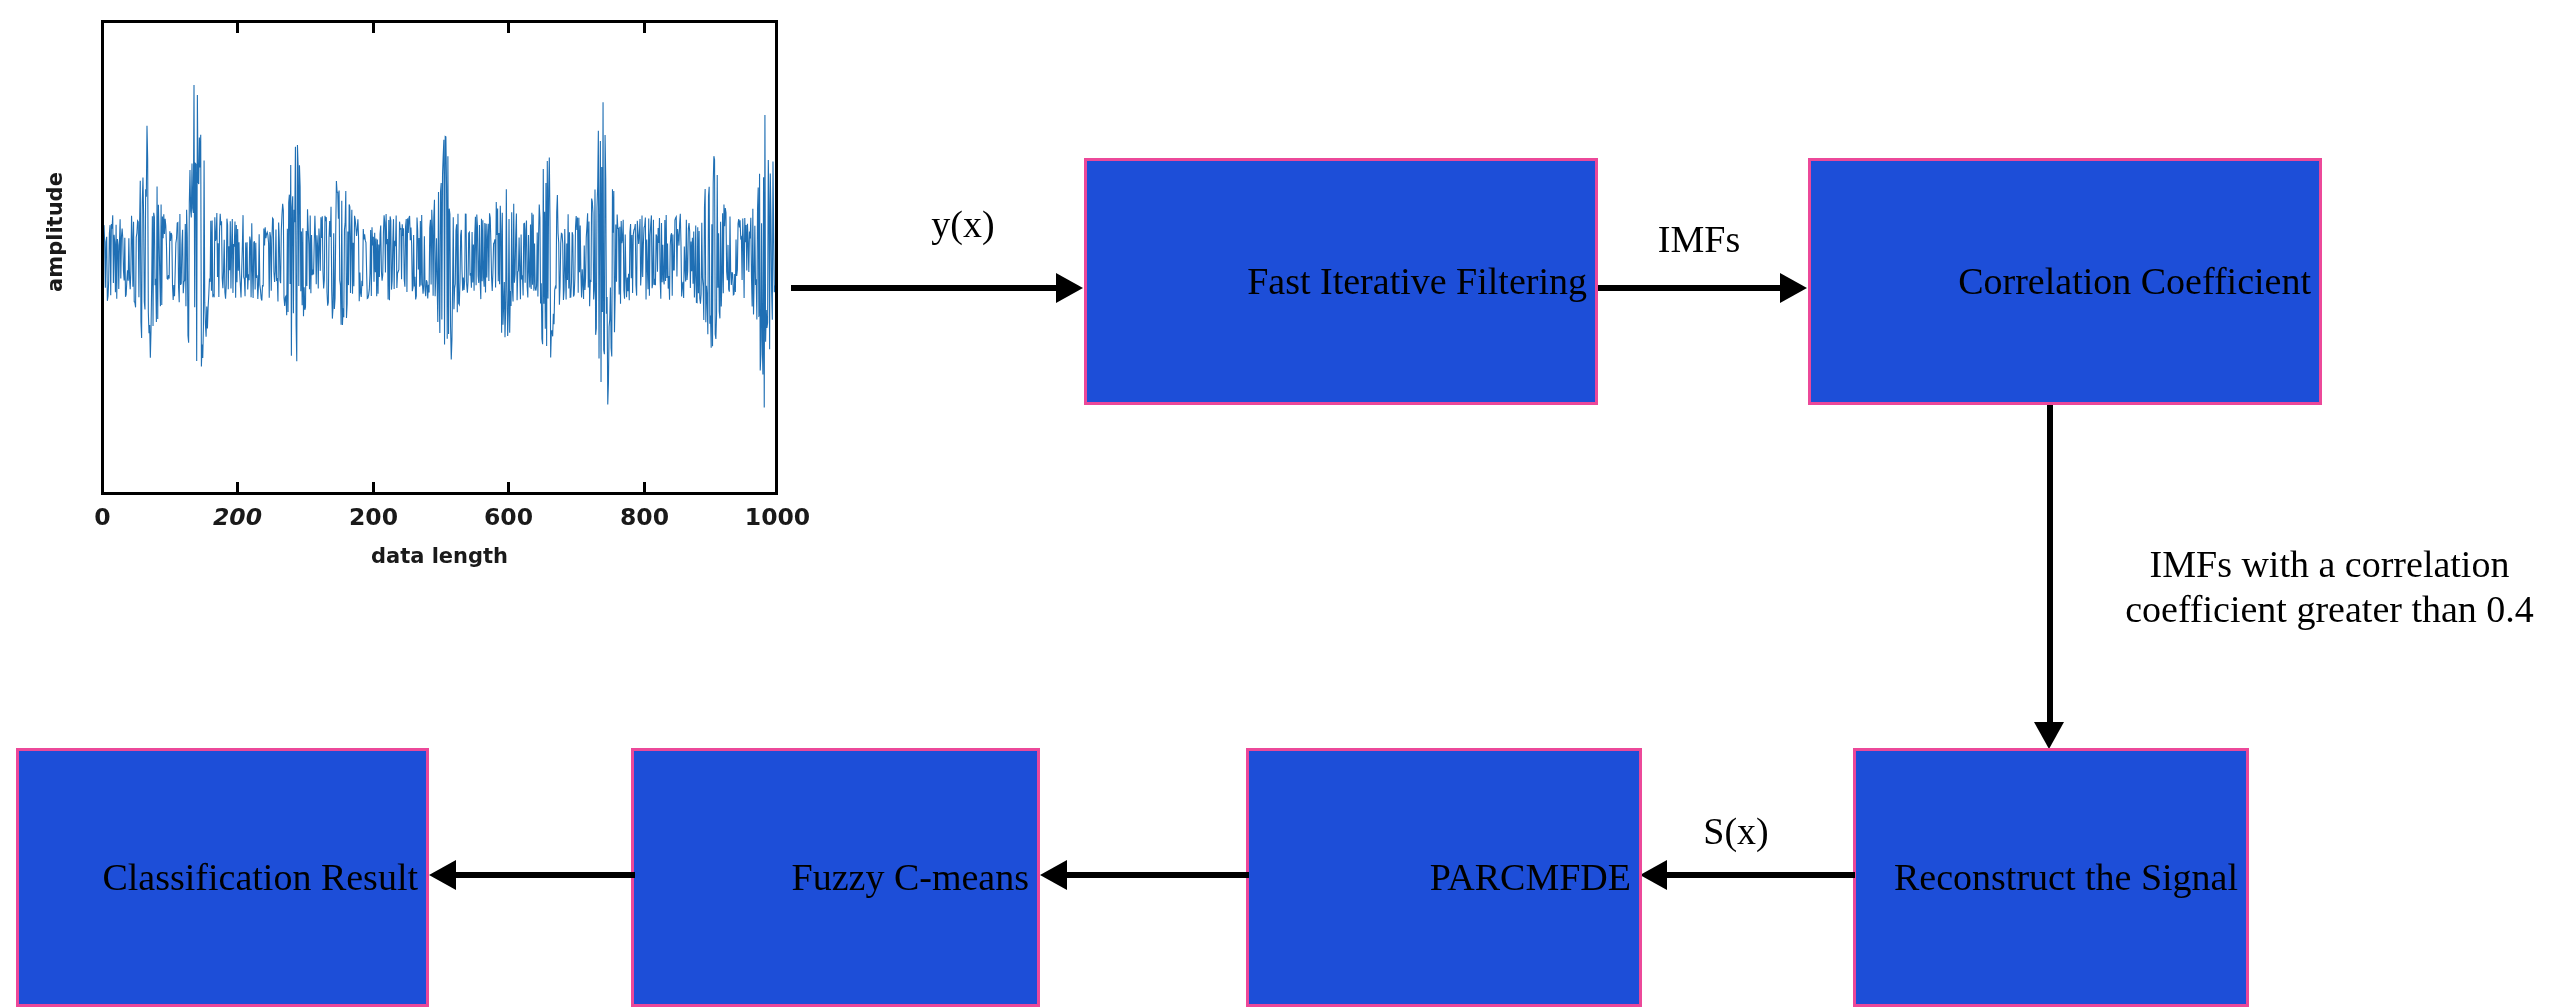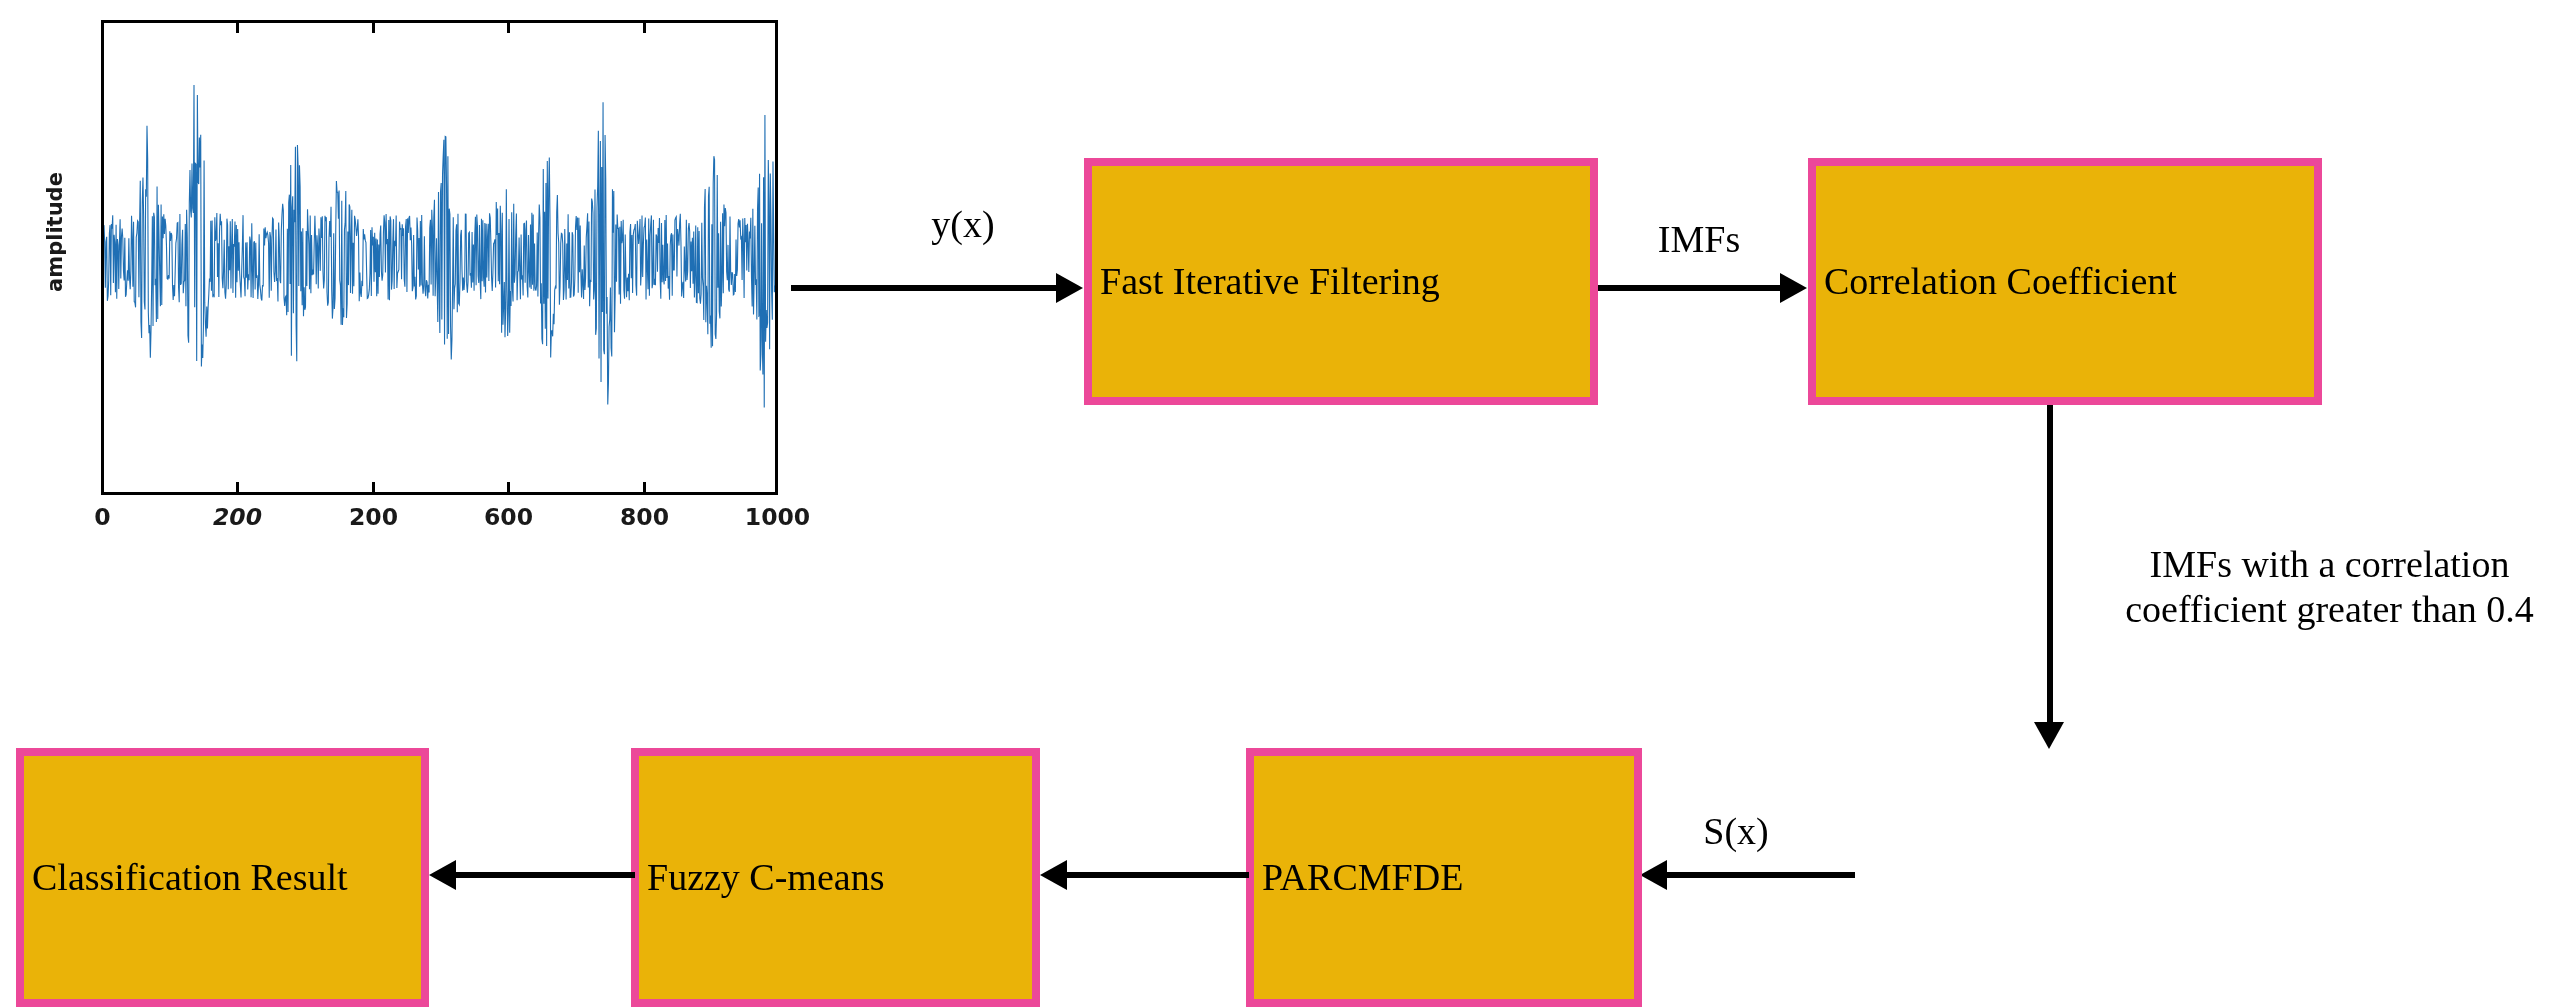--- a/index.html
+++ b/index.html
@@ -94,11 +94,11 @@
   .flow-box {
     position: absolute;
     box-sizing: border-box;
-    border: 8px solid #ec4899;
-    background: #eab308;
+    border: 3px solid #ec4899;
+    background: #1d4ed8;
     display: flex;
     align-items: center;
-    justify-content: flex-start;
+    justify-content: flex-end;
     text-align: center;
     font-family: "Liberation Serif", "DejaVu Serif", serif;
     font-size: 38px;

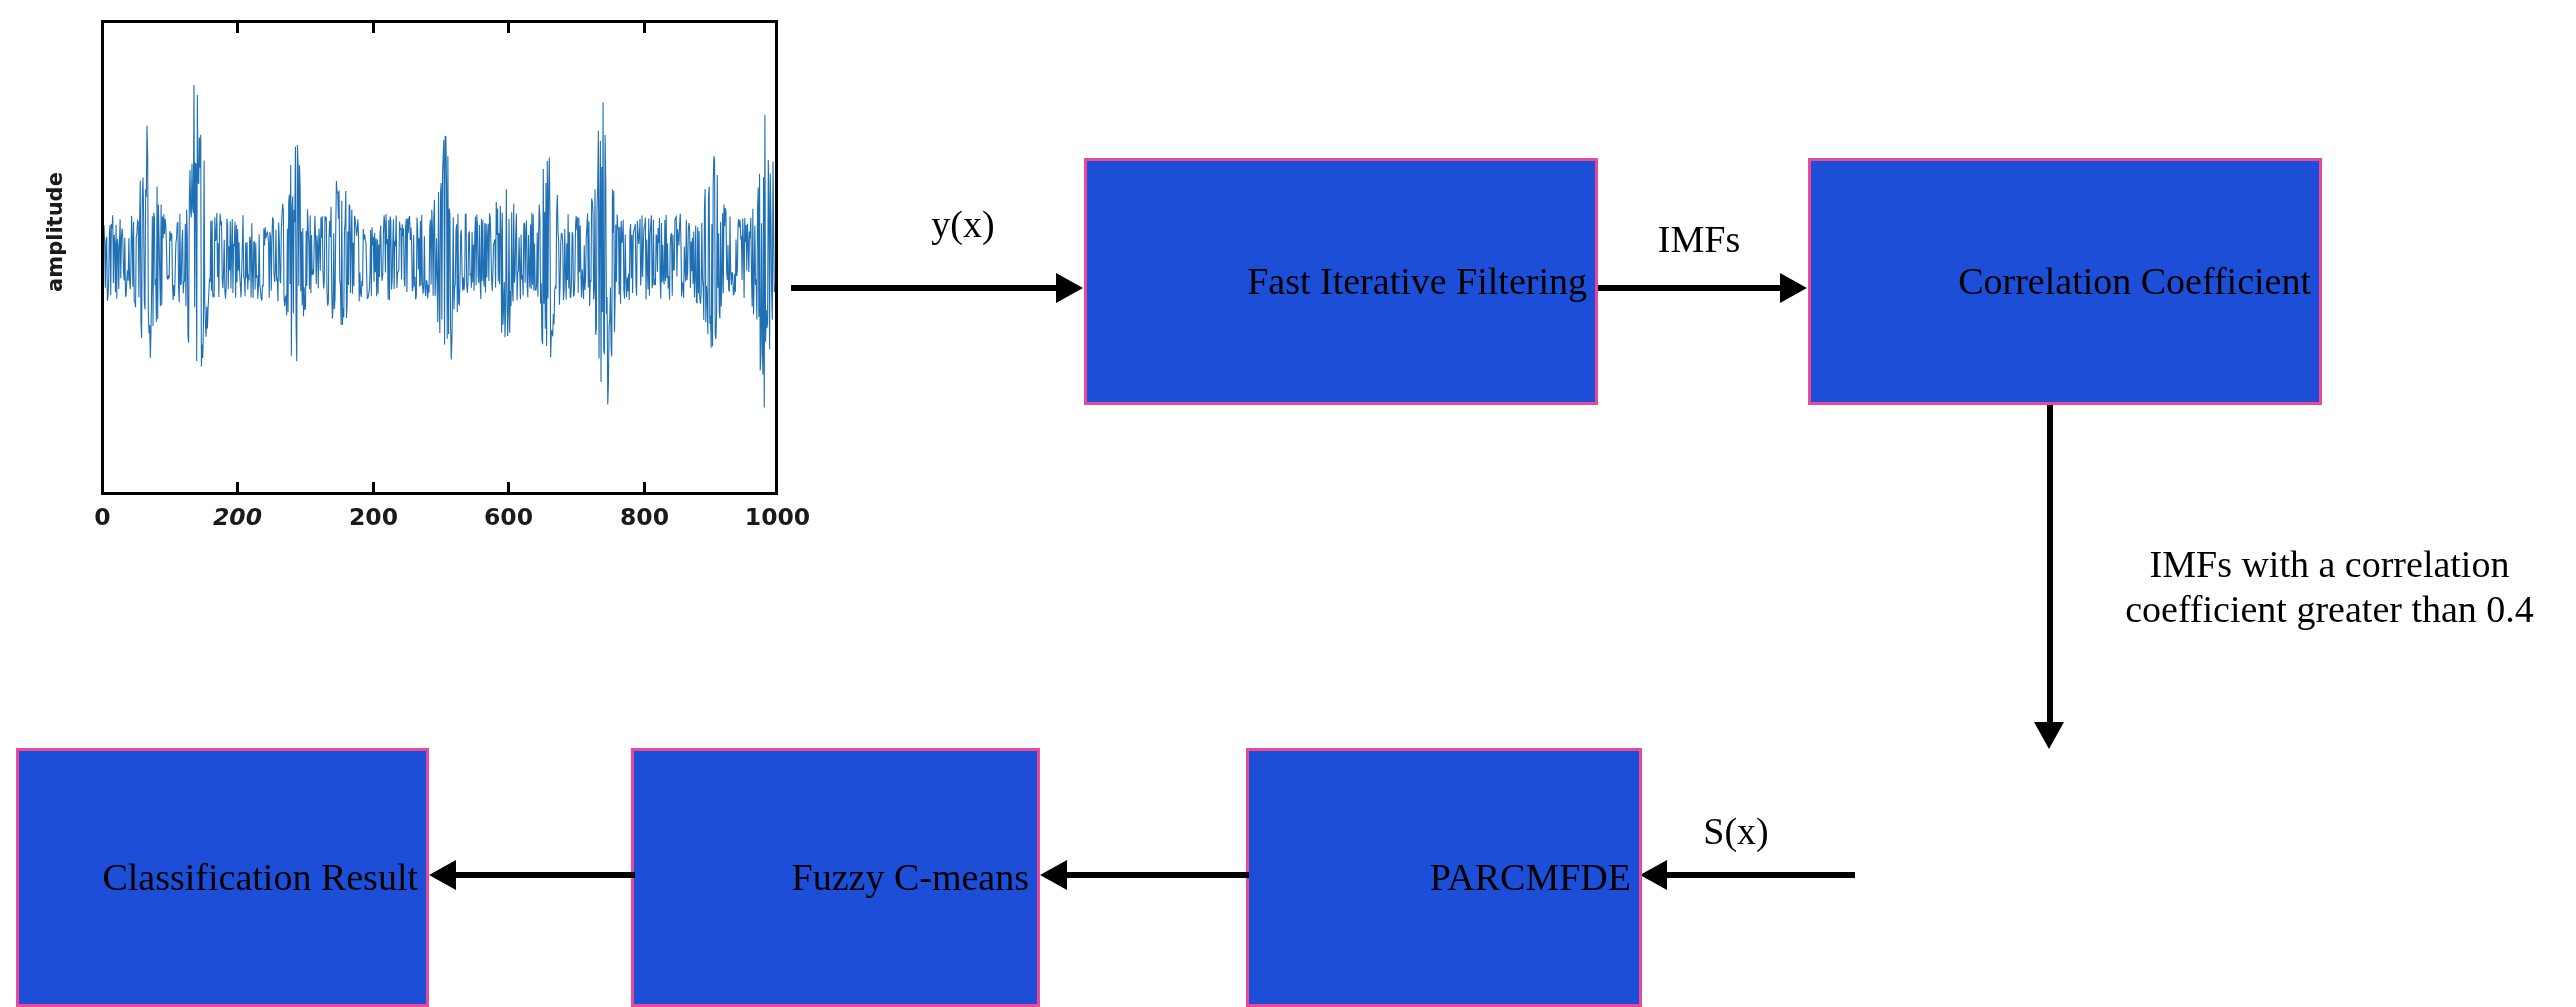--- a/index.html
+++ b/index.html
@@ -196,6 +196,7 @@
     <div class="x-tick-label" style="left:645px;">800</div>
     <div class="x-tick-label" style="left:778px;">1000</div>
 
+    <div id="x-axis-title">data length</div>
   </div>
 
   <div class="edge-label" style="left:890px; top:202px; width:146px;">y(x)</div>

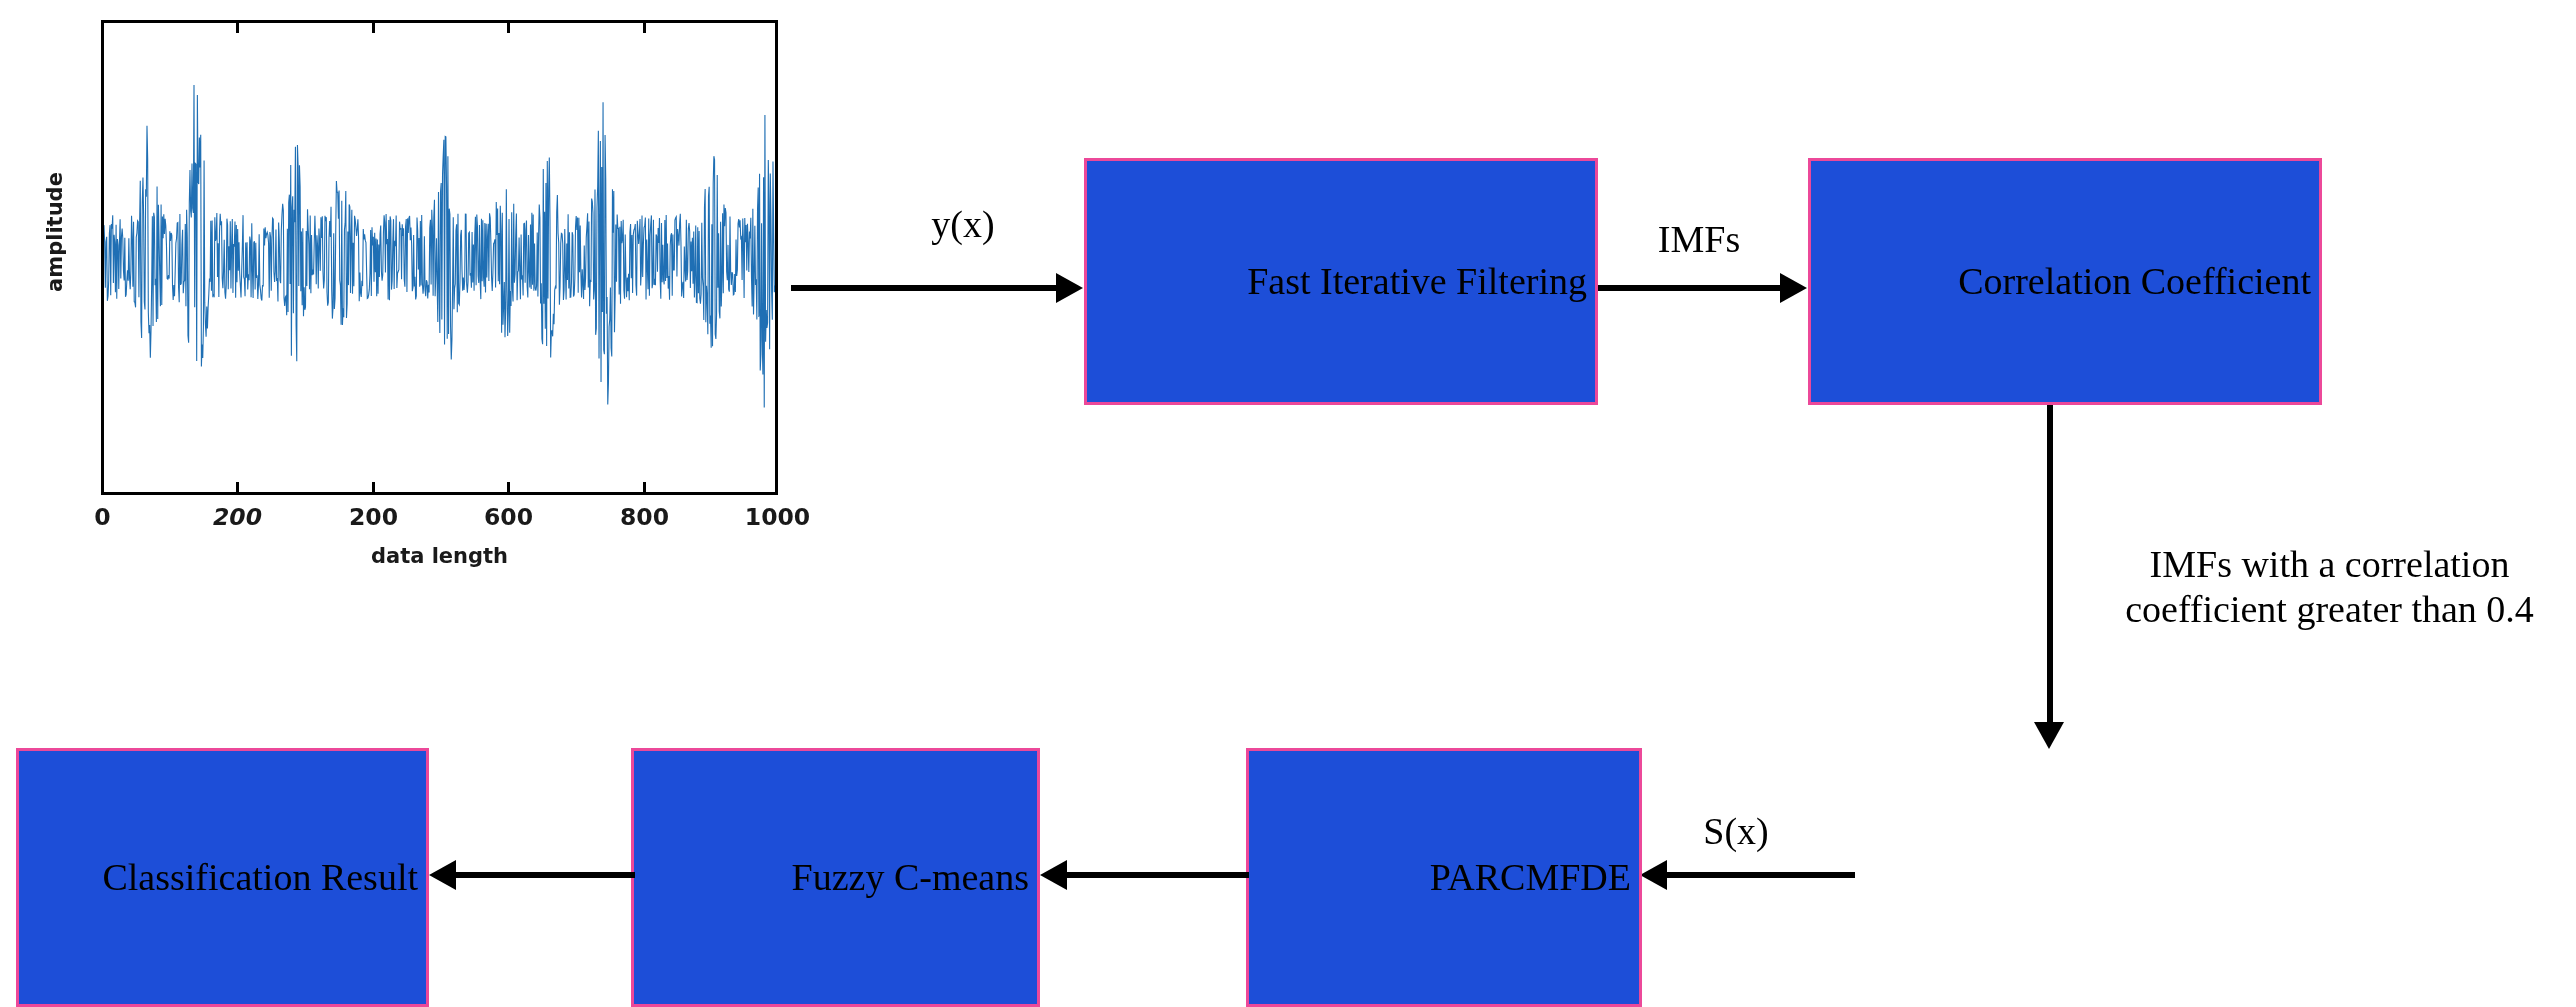--- a/index.html
+++ b/index.html
@@ -220,6 +220,10 @@
   <div class="edge-label" style="left:2087px; top:542px; width:485px; text-align:center;">IMFs with a correlation
 coefficient greater than 0.4</div>
 
+  <div class="flow-box" style="left:1853px; top:748px; width:396px; height:259px;">
+    <span>Reconstruct the
+Signal</span>
+  </div>
 
   <div class="edge-label" style="left:1659px; top:809px; width:154px;">S(x)</div>
   <div class="arrow-h" style="left:1667px; top:872px; width:188px;"></div>

